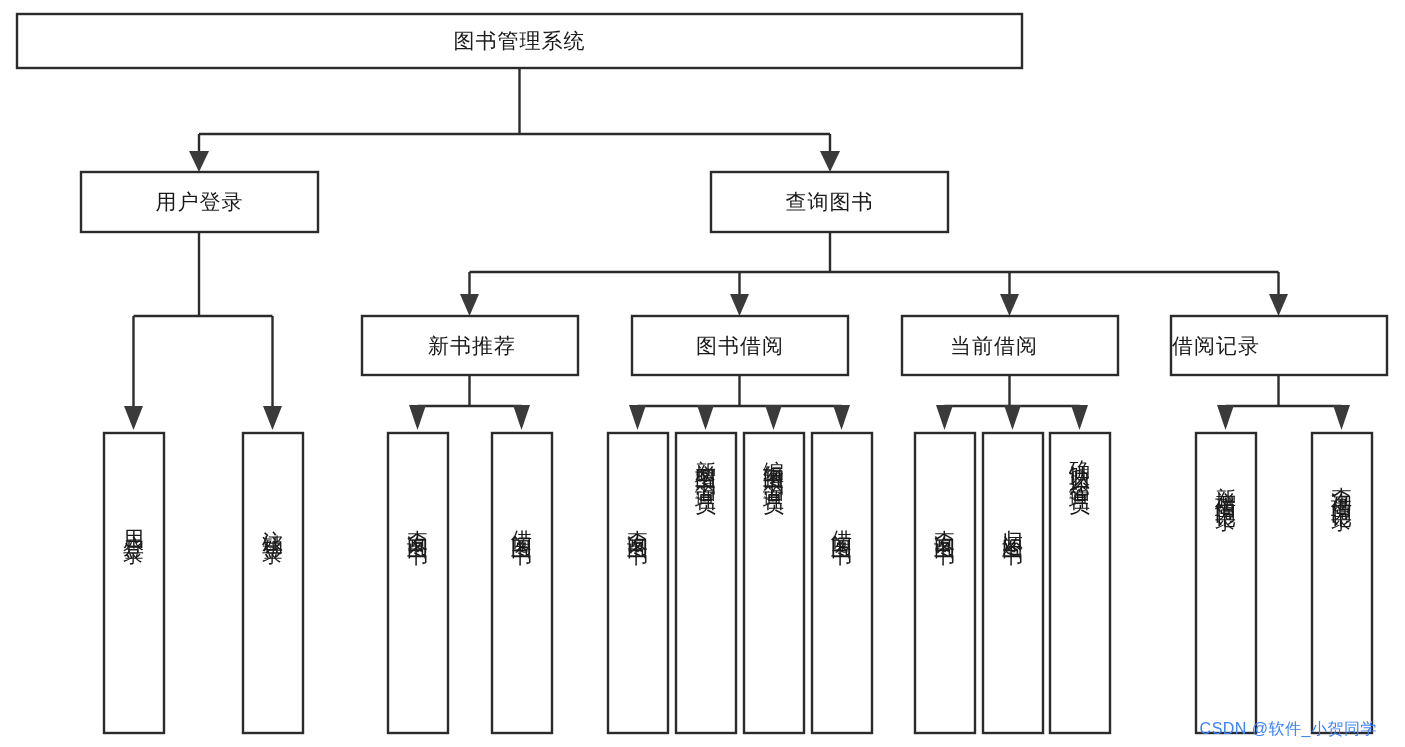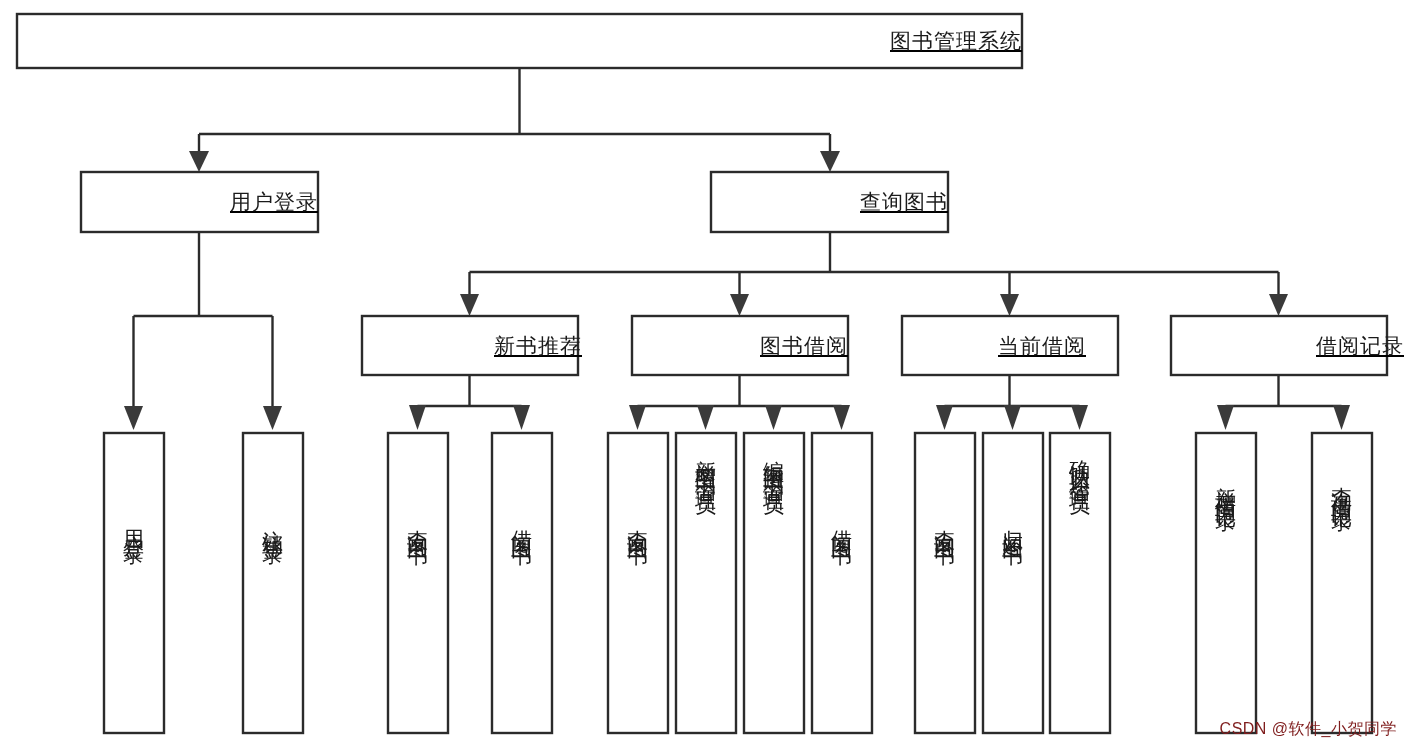--- a/index.html
+++ b/index.html
@@ -62,9 +62,8 @@
     position: absolute;
     display: flex;
     align-items: center;
-    justify-content: flex-end;
+    justify-content: center;
     pointer-events: none;
-    text-decoration: underline;
   }
   .hlabel-text {
     font-family: "Liberation Sans", "DejaVu Sans", sans-serif;

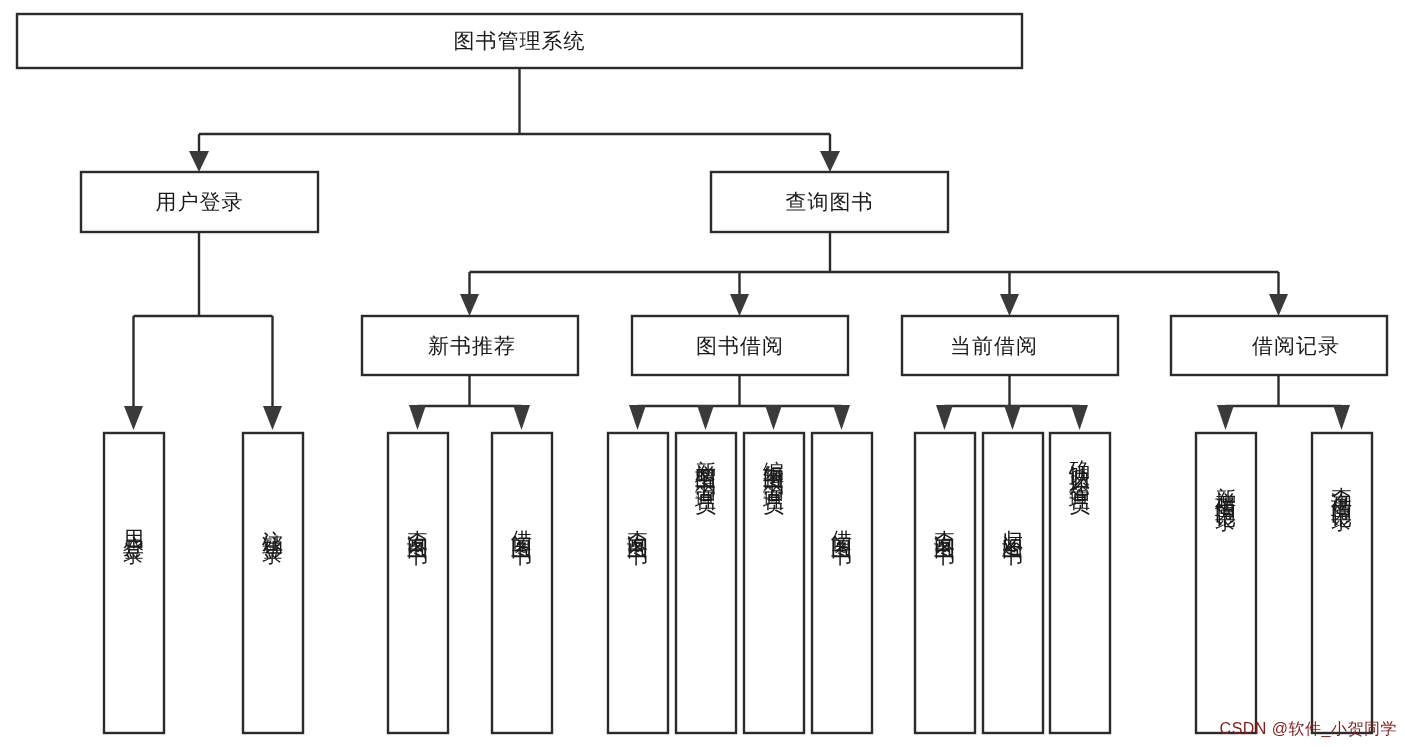--- a/index.html
+++ b/index.html
@@ -214,7 +214,7 @@
   <div class="hlabel-wrap" style="left:902px; top:316px; width:184px; height:59px;">
     <span class="hlabel-text">当前借阅</span>
   </div>
-  <div class="hlabel-wrap" style="left:1188px; top:316px; width:216px; height:59px;">
+  <div class="hlabel-wrap" style="left:1108px; top:316px; width:216px; height:59px;">
     <span class="hlabel-text">借阅记录</span>
   </div>
 

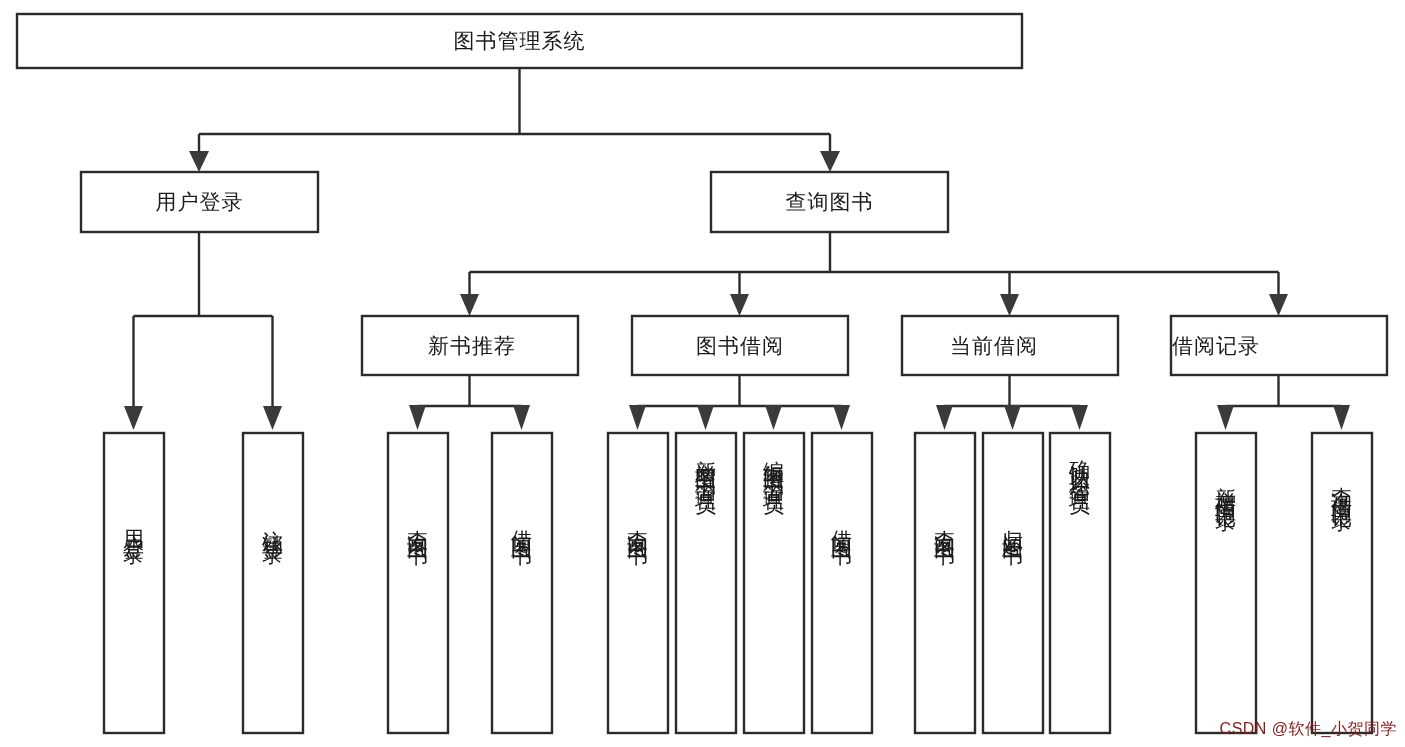--- a/index.html
+++ b/index.html
@@ -74,11 +74,11 @@
   }
   #watermark {
     position: absolute;
-    right: 8px;
+    right: 28px;
     bottom: 7px;
     font-family: "Liberation Sans", "DejaVu Sans", sans-serif;
     font-size: 16px;
-    color: #7f1d1d;
+    color: #3b82f6;
     white-space: nowrap;
     letter-spacing: 0.5px;
   }

